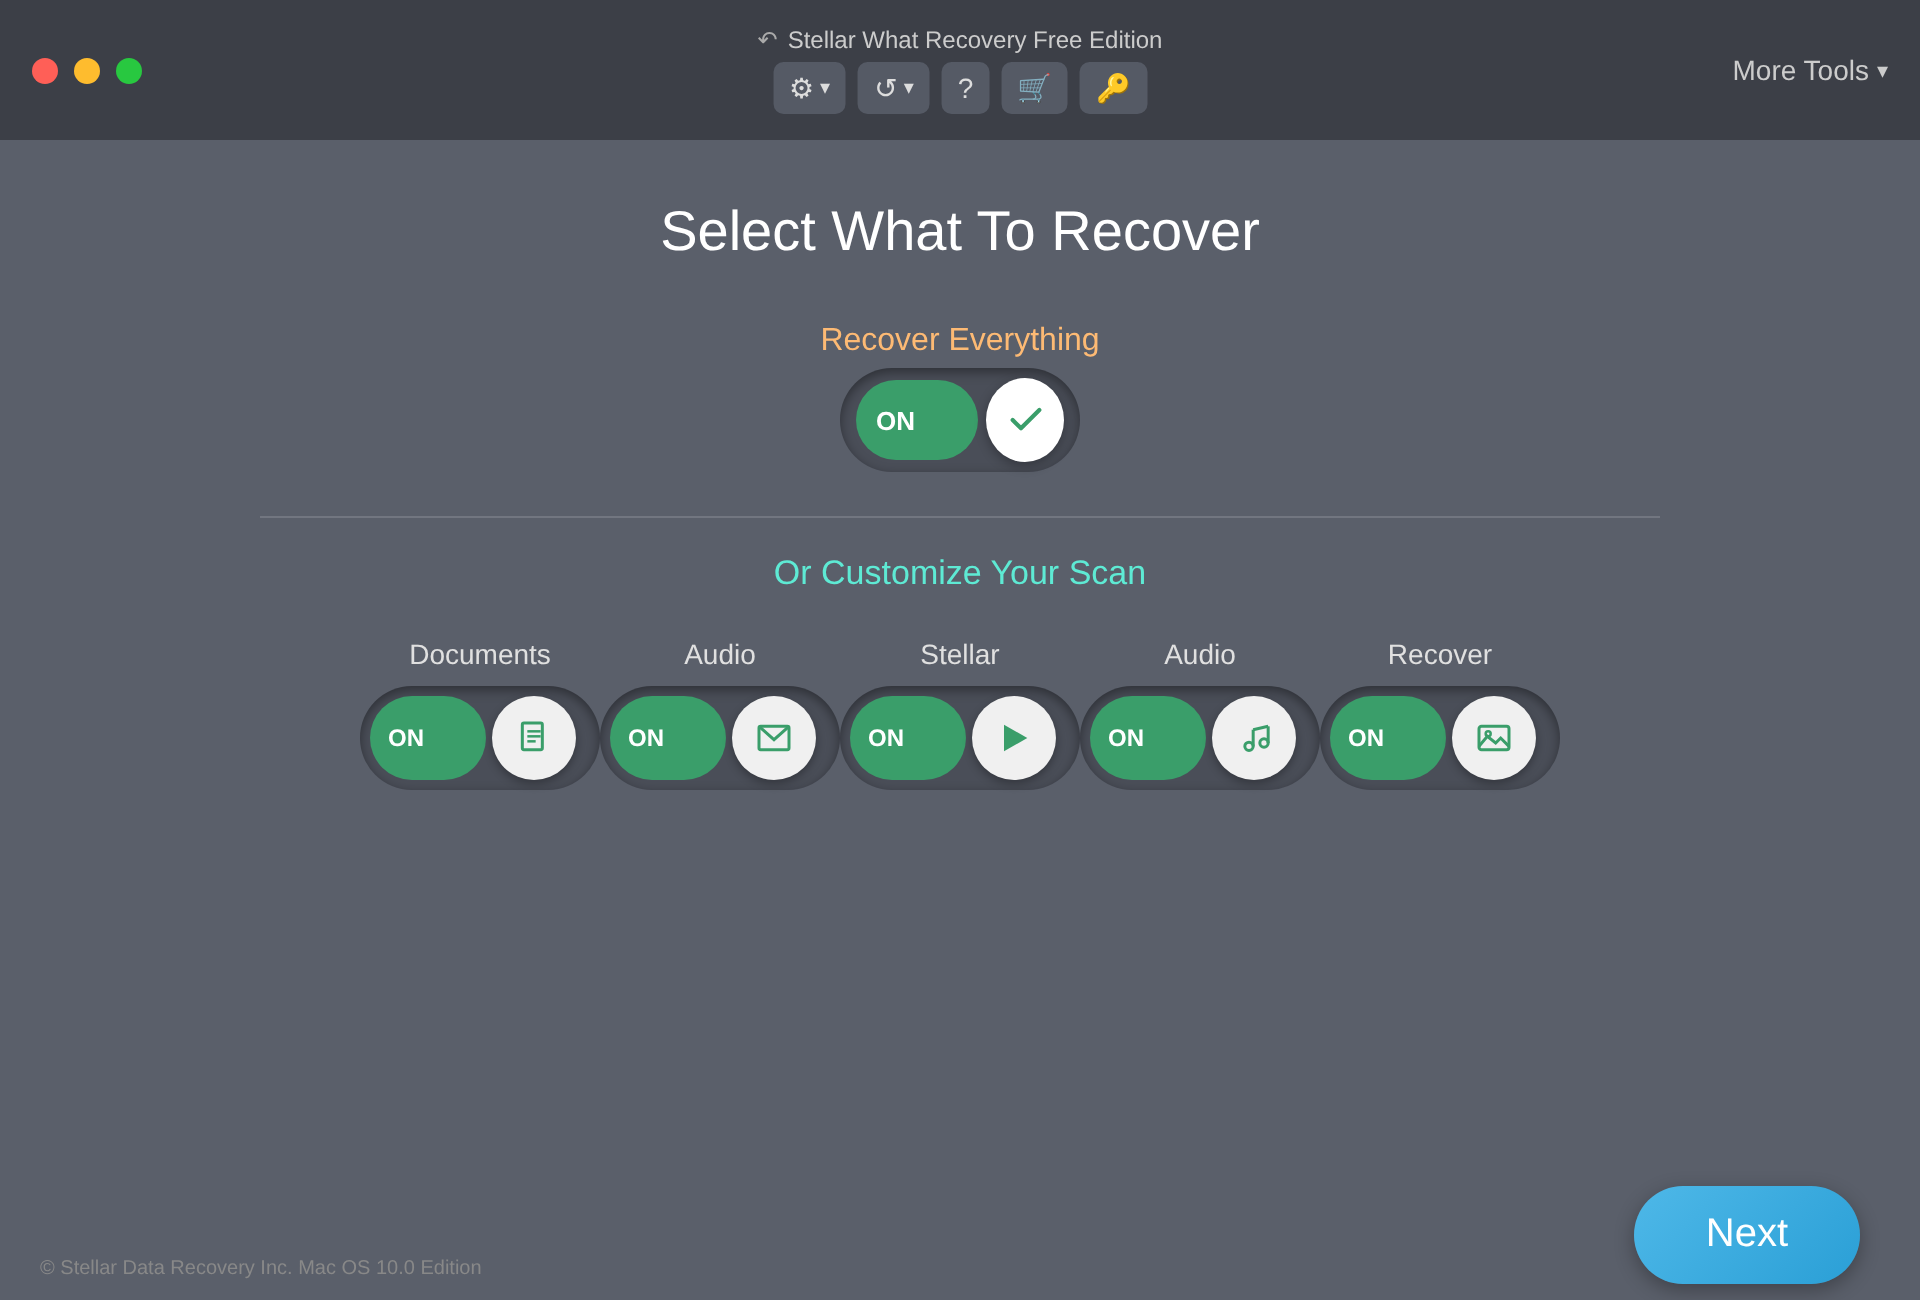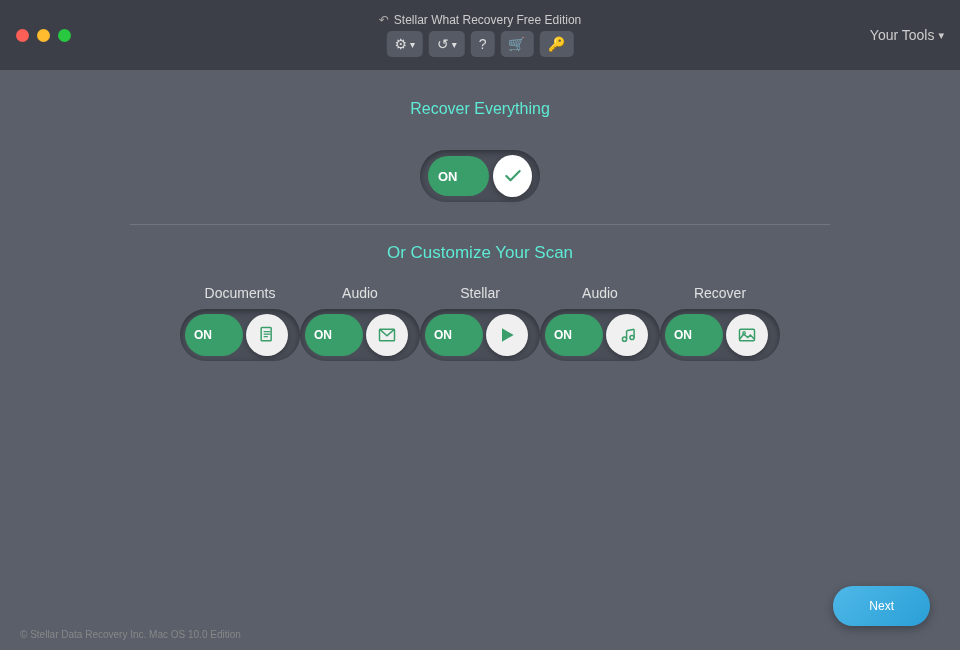--- a/index.html
+++ b/index.html
@@ -305,7 +305,7 @@
   </div>
 
   <button class="more-tools">
-    <span>Your Tools</span>
+    <span>More Tools</span>
     <span style="font-size:11px;">▾</span>
   </button>
 </div>

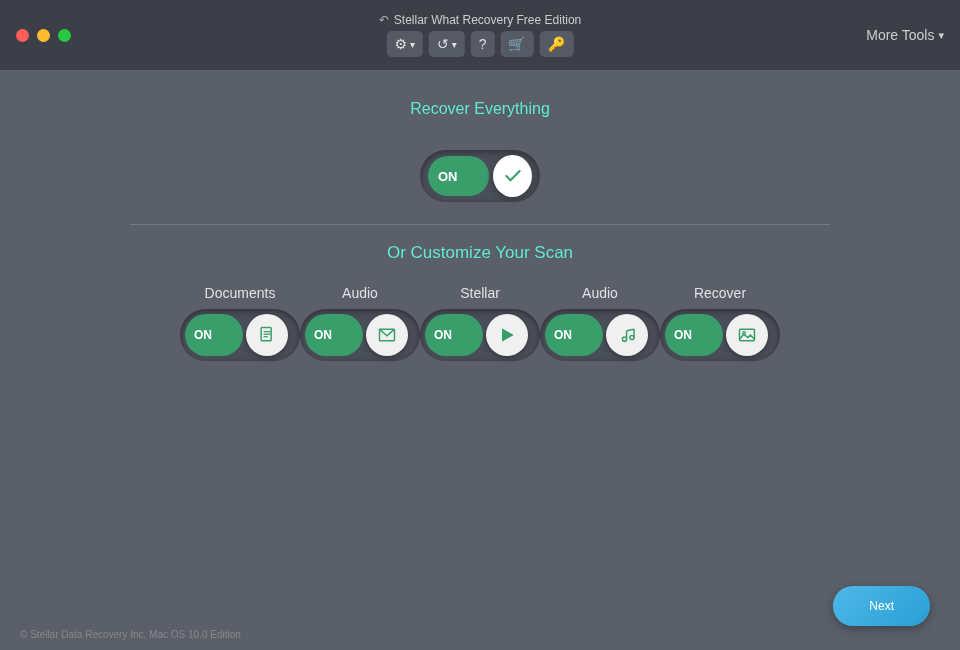--- a/index.html
+++ b/index.html
@@ -312,6 +312,7 @@
 
 <div class="content">
 
+  <h1 class="main-title">Select What To Recover</h1>
 
   <div class="section-label">Recover Everything</div>
 

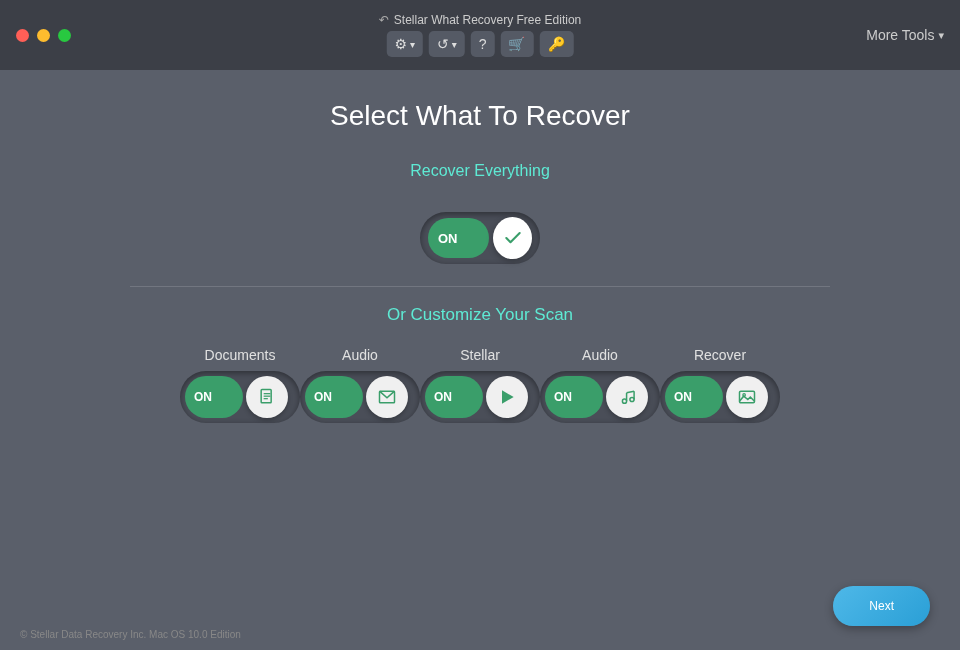--- a/index.html
+++ b/index.html
@@ -104,10 +104,10 @@
     }
 
     .section-label {
-      color: #5eead4;
+      color: #fdba74;
       font-size: 16px;
       font-weight: 400;
-      margin-bottom: 32px;
+      margin-bottom: 4px;
       text-align: center;
     }
 

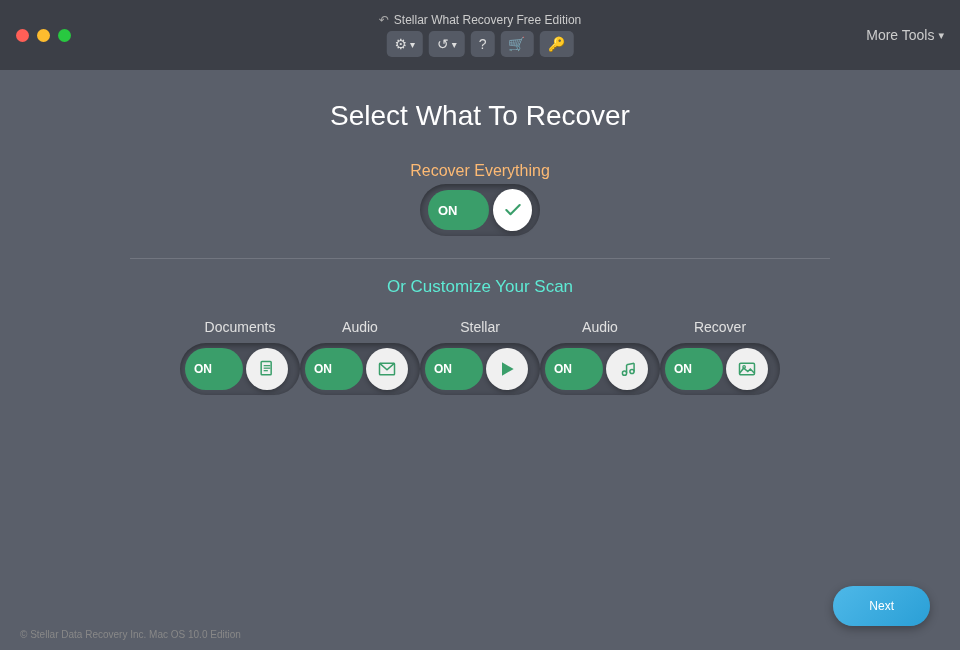--- a/index.html
+++ b/index.html
@@ -246,14 +246,14 @@
     
     .next-btn {
       position: absolute;
-      bottom: 24px;
+      bottom: 8px;
       right: 30px;
       background: linear-gradient(135deg, #4eb8e8, #2a9fd6);
       color: #fff;
       border: none;
       border-radius: 25px;
       padding: 13px 36px;
-      font-size: 12px;
+      font-size: 20px;
       font-weight: 500;
       cursor: pointer;
       box-shadow: 0 3px 10px rgba(0,0,0,0.3);

